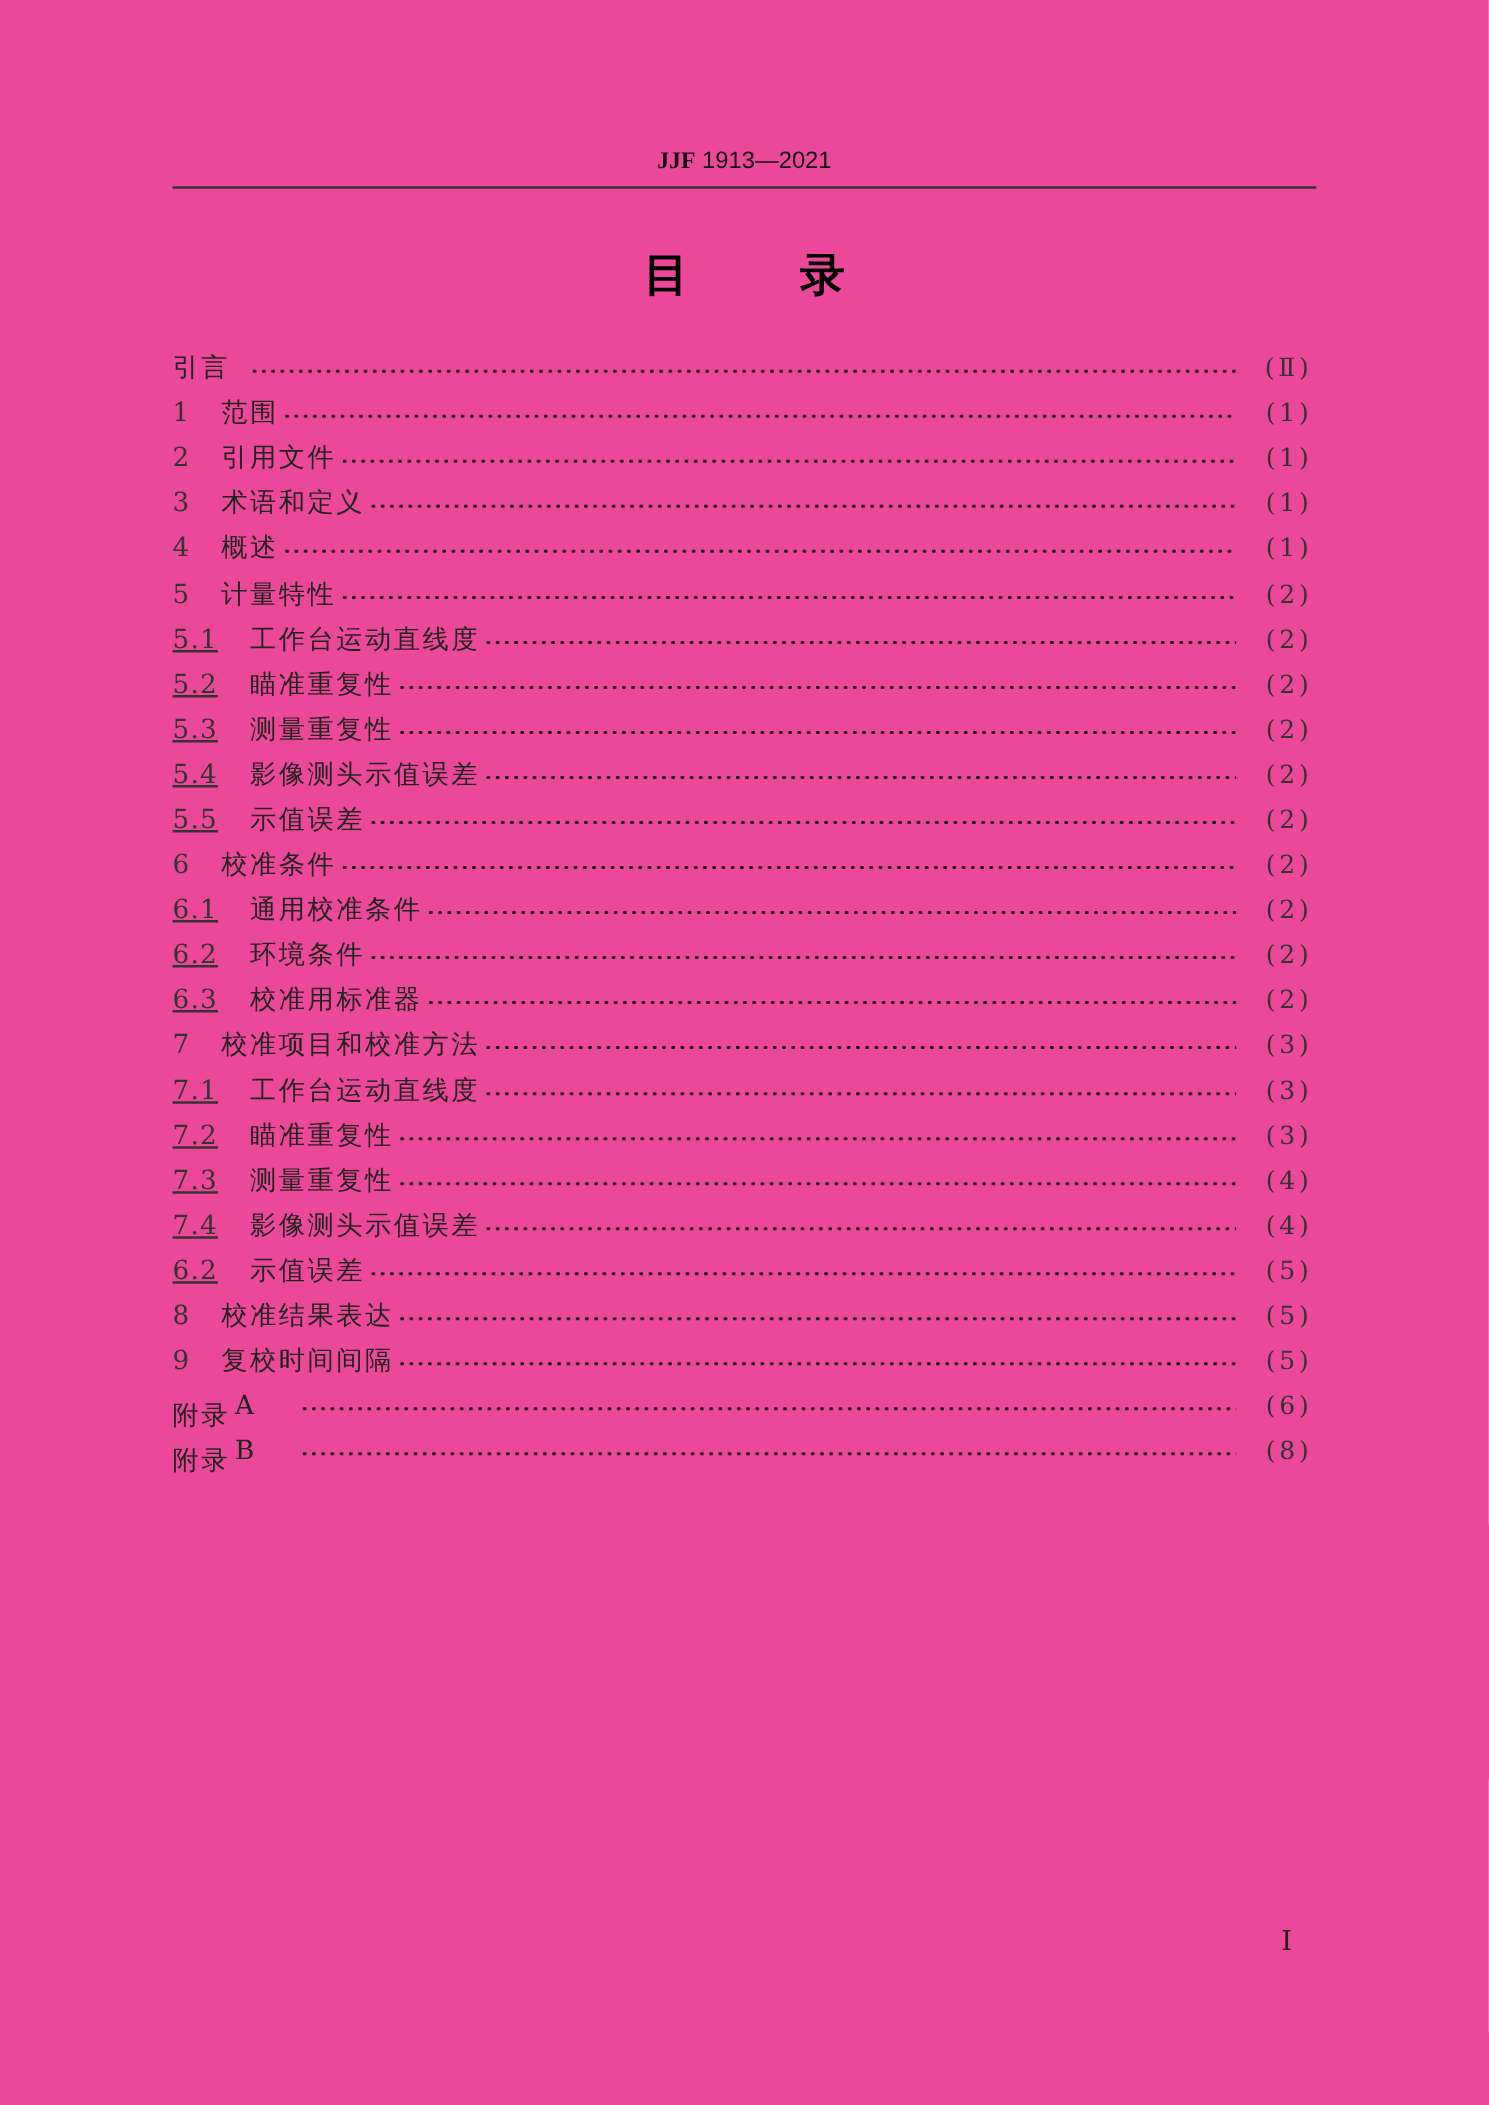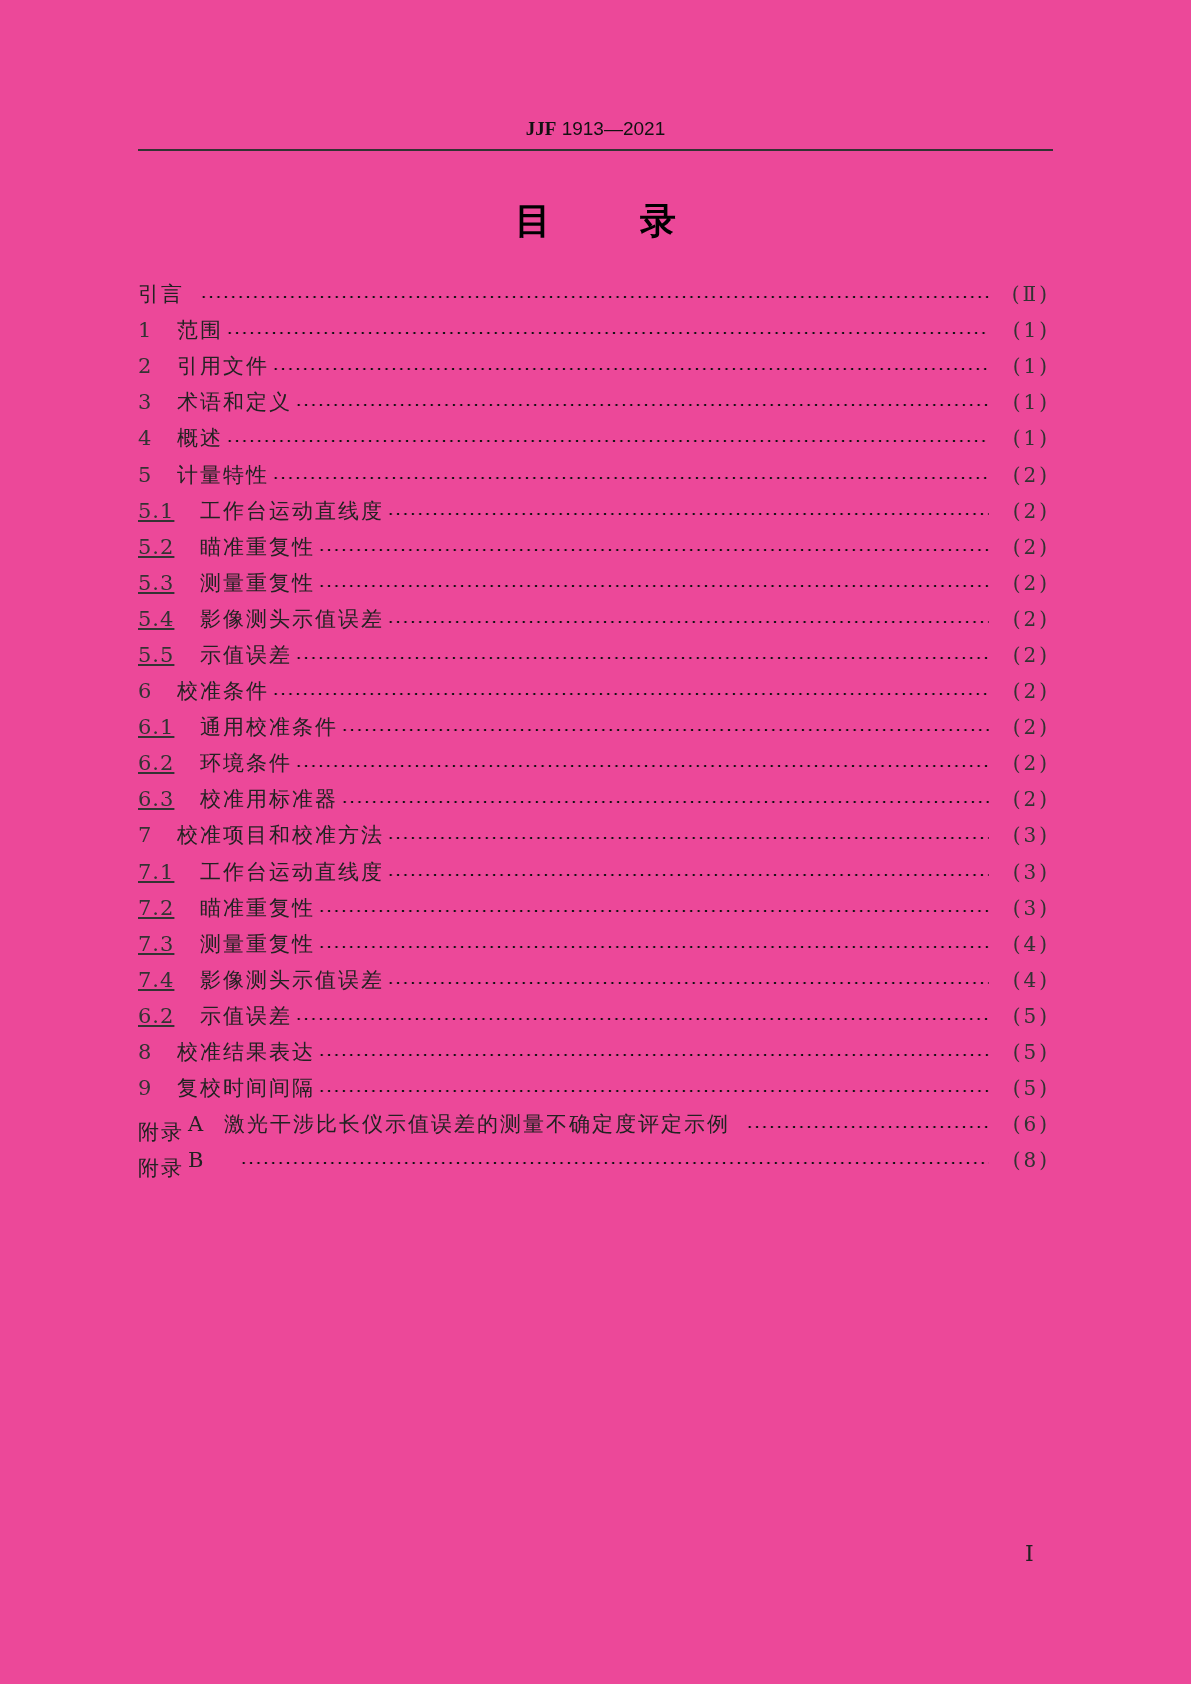--- a/index.html
+++ b/index.html
@@ -301,7 +301,6 @@
       <div class="toc-row appendix">
         <span class="appx-key">附录</span>
         <span class="appx-letter">A</span>
-        <span class="label">激光干涉比长仪示值误差的测量不确定度评定示例</span>
         <span class="leader spaced"></span>
         <span class="page-ref">(6)</span>
       </div>

